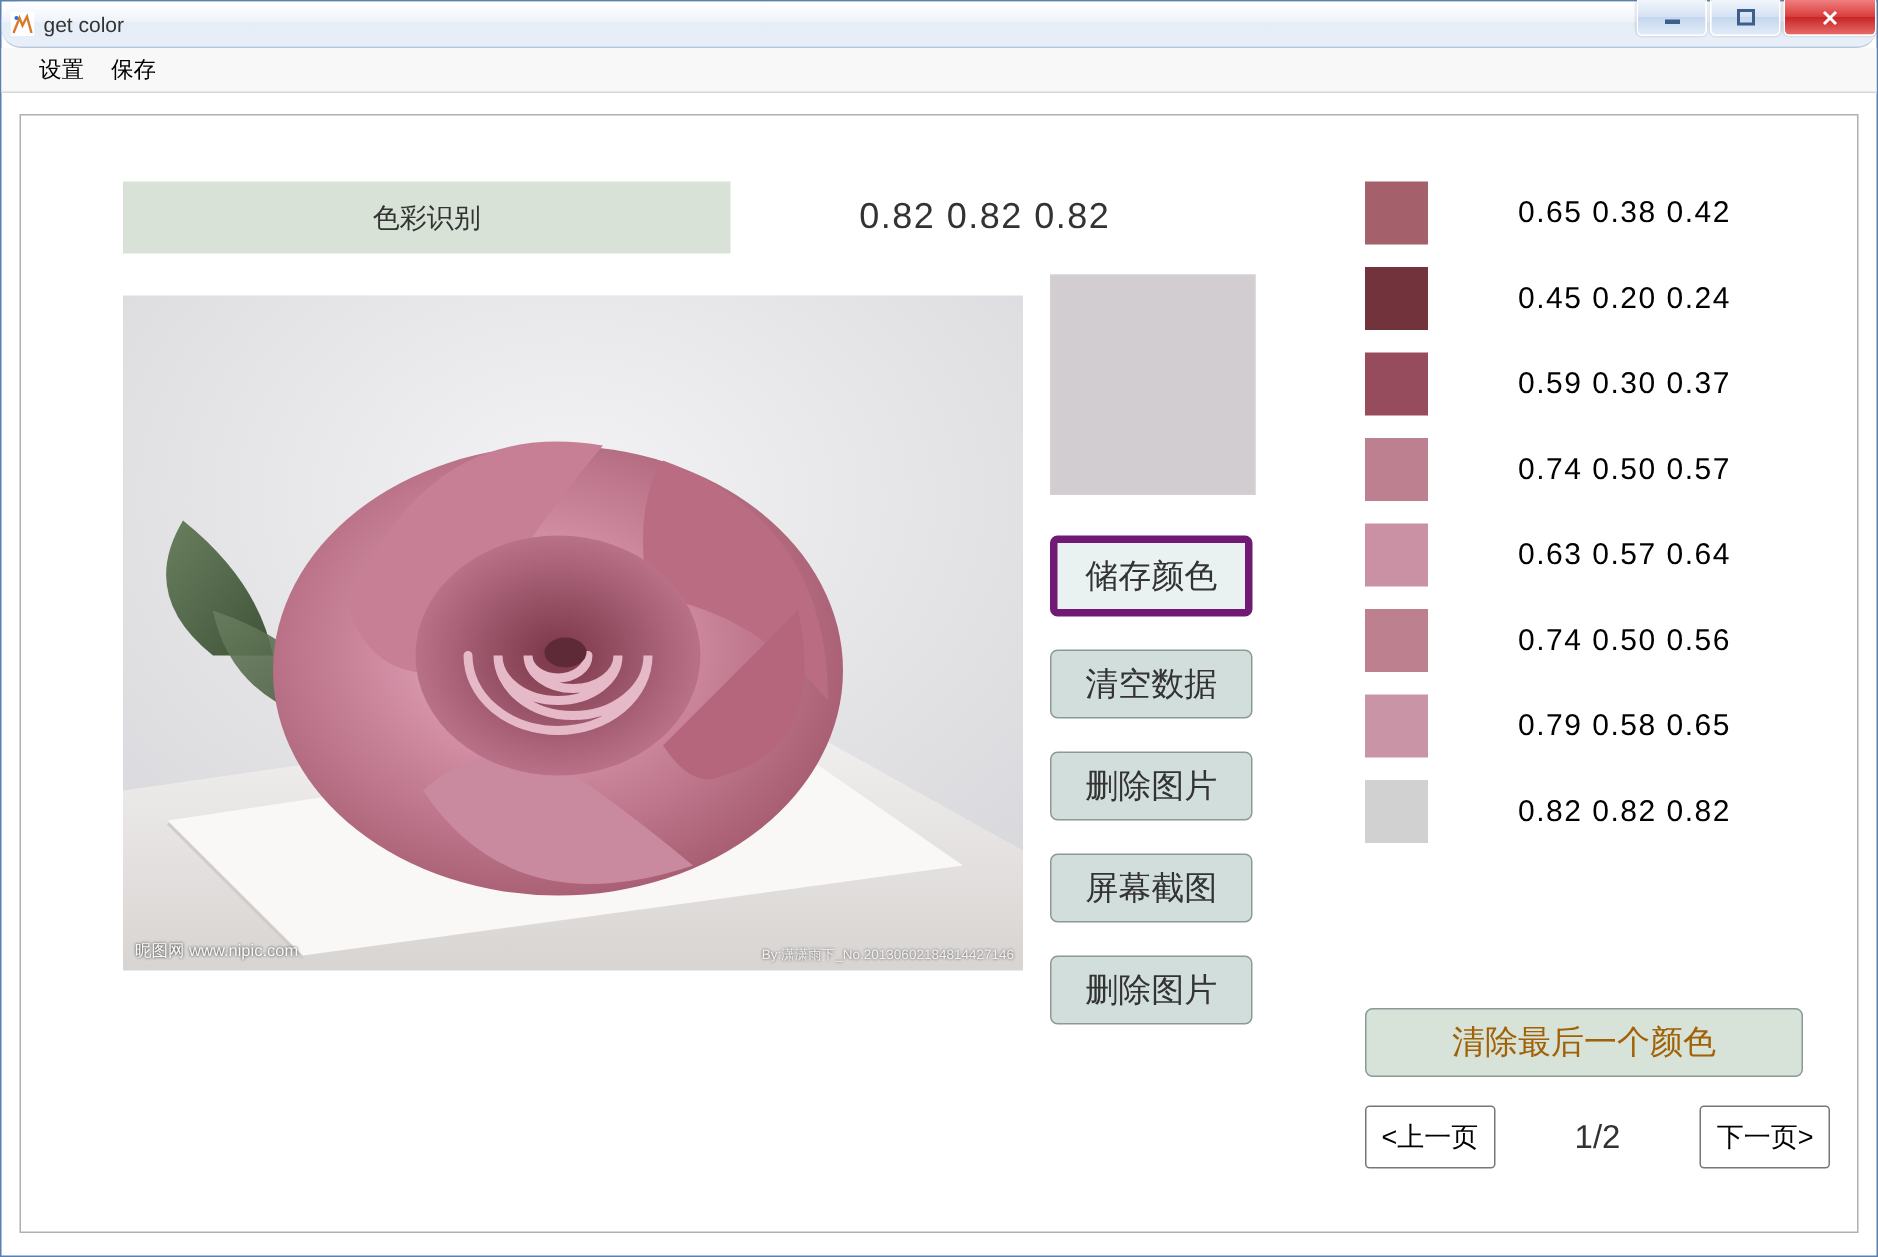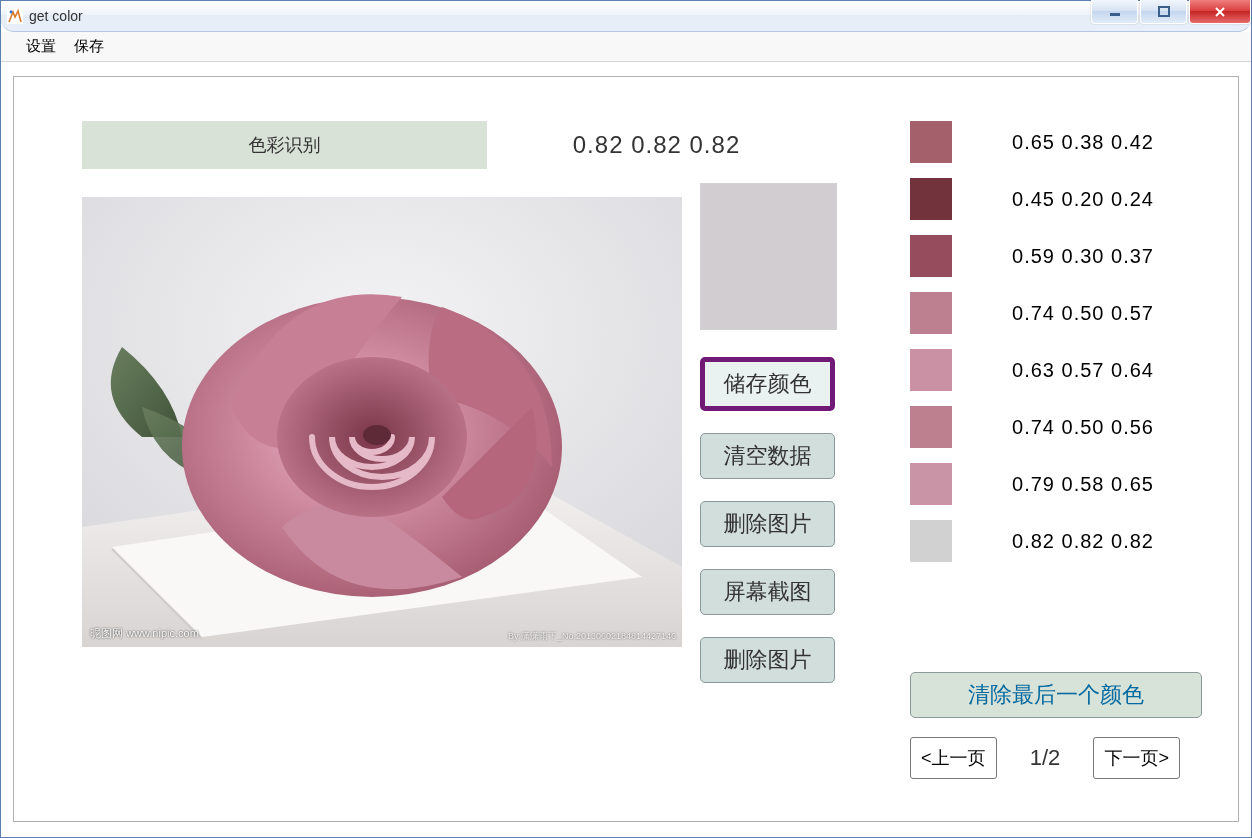--- a/index.html
+++ b/index.html
@@ -228,7 +228,7 @@
     border-radius: 5px;
     background: #d7e2d8;
     font-size: 22px;
-    color: #0369a1;
+    color: #a16207;
     display: flex;
     align-items: center;
     justify-content: center;

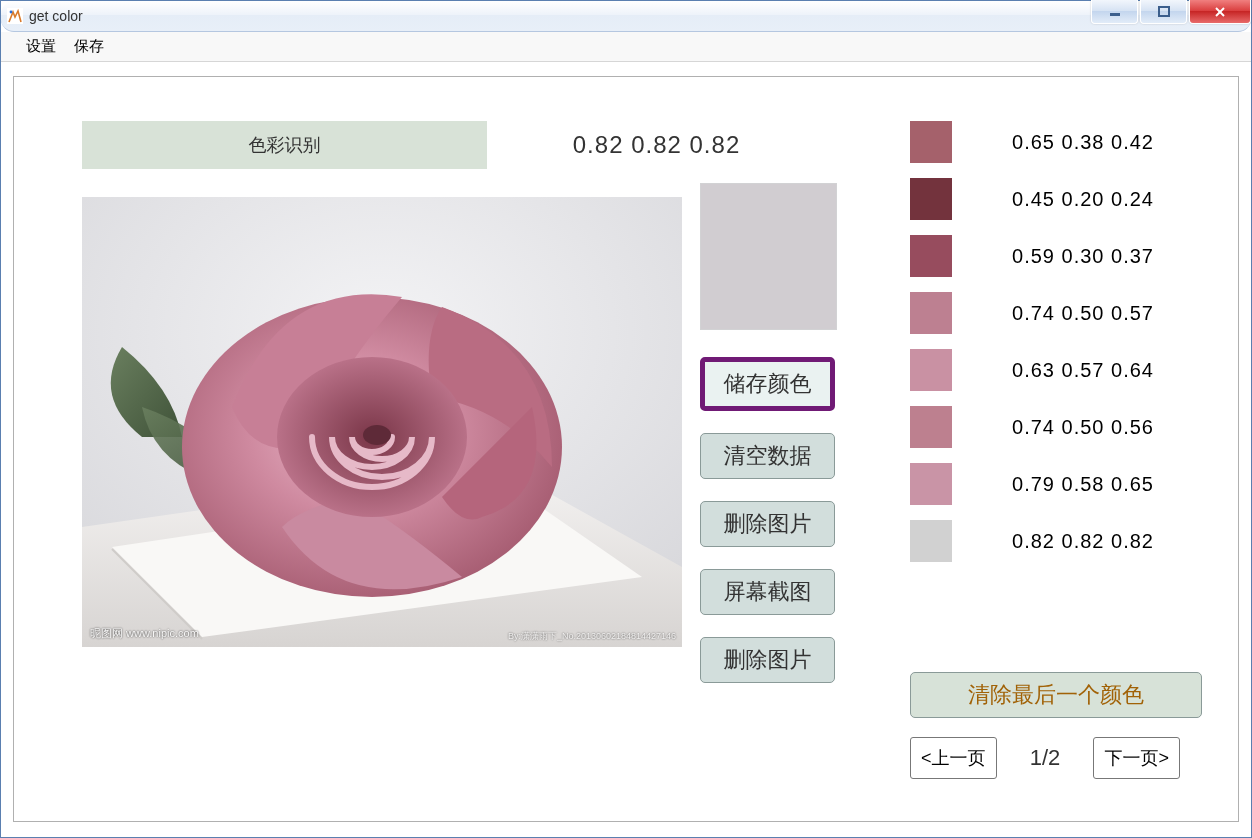--- a/index.html
+++ b/index.html
@@ -237,7 +237,7 @@
     position: absolute;
     left: 896px;
     top: 660px;
-    width: 270px;
+    width: 310px;
     height: 42px;
     display: flex;
     align-items: center;

